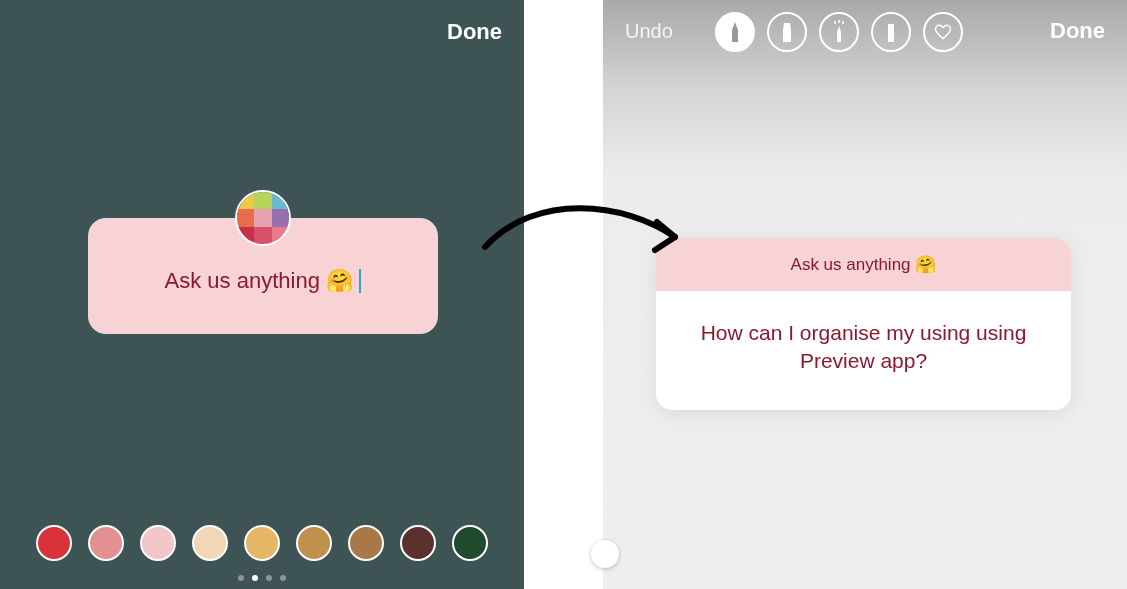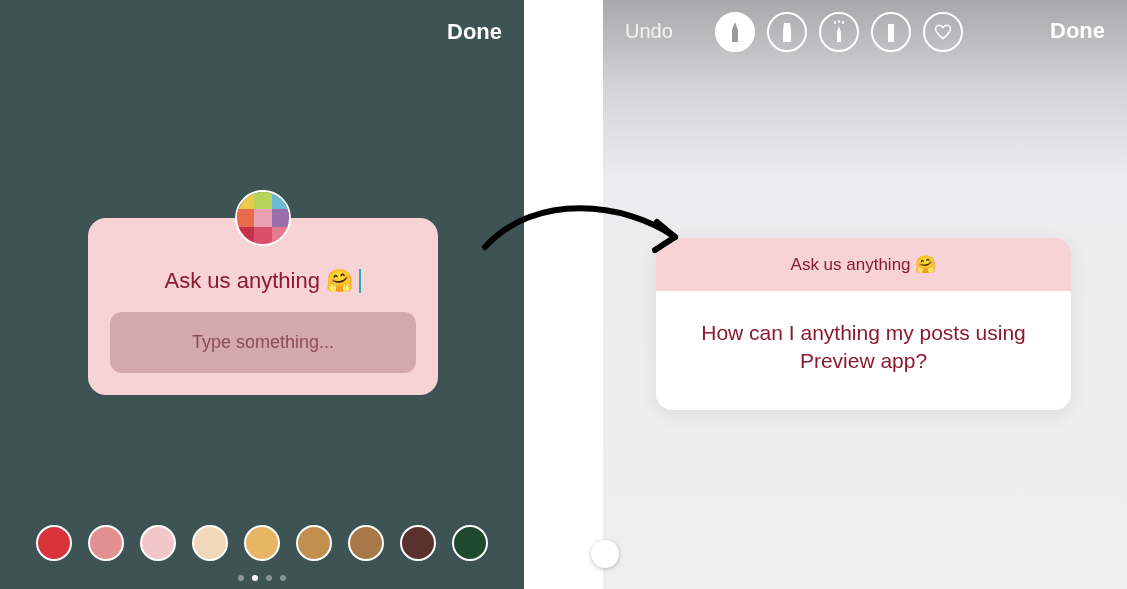--- a/index.html
+++ b/index.html
@@ -114,7 +114,6 @@
           <span>Ask us anything 🤗</span>
             <span class="cursor-bar"></span>
         </div>
-        <div class="input-box">Type something...</div>
       </div>
     </div>
 

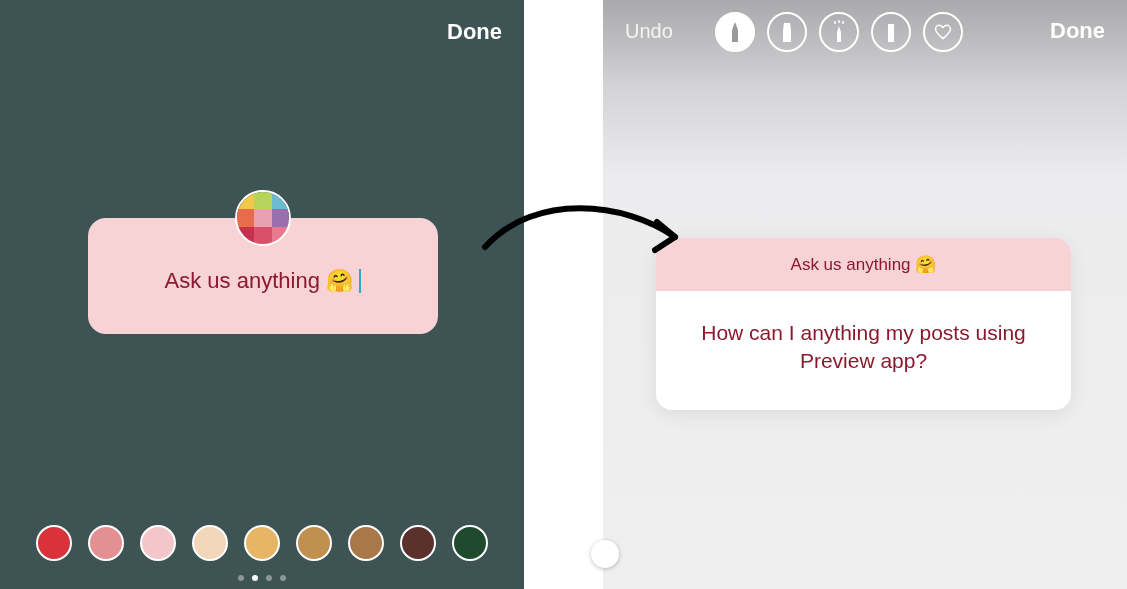--- a/index.html
+++ b/index.html
@@ -177,7 +177,7 @@
 
     <div class="answer-card">
       <div class="answer-header">Ask us anything 🤗</div>
-      <div class="answer-body">How can I anything my posts using Preview app?</div>
+      <div class="answer-body">How can I organise my using using Preview app?</div>
     </div>
 
     <div class="draw-handle"></div>

